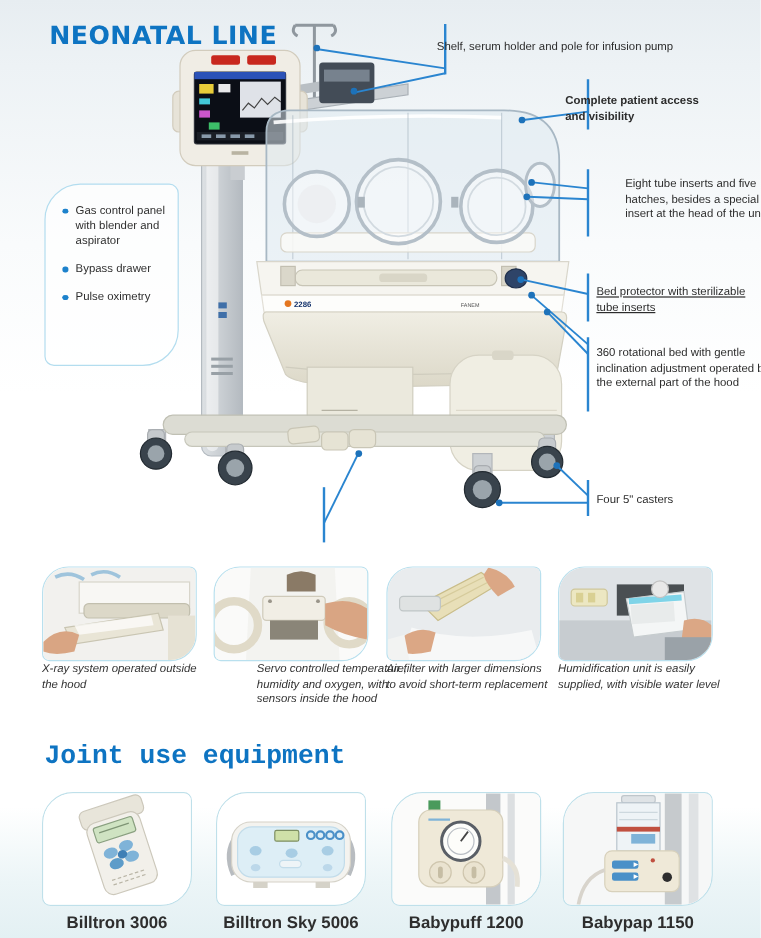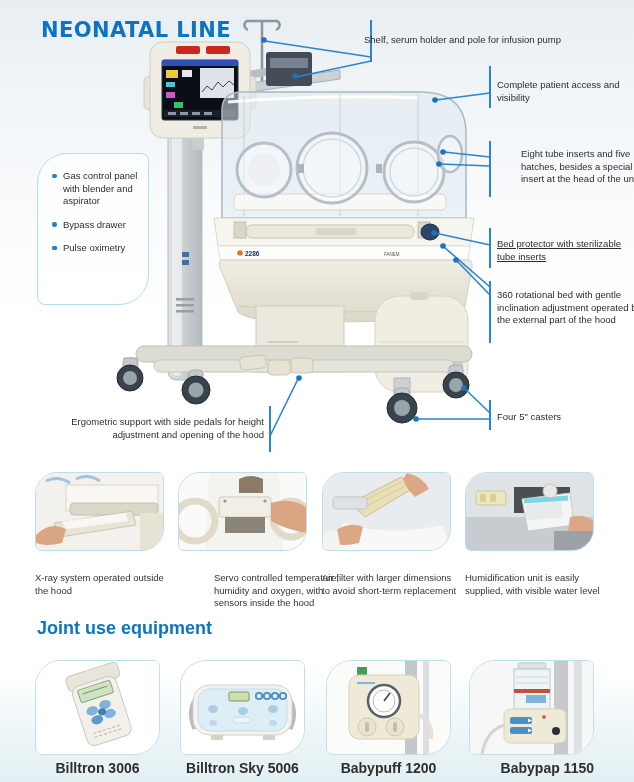--- a/index.html
+++ b/index.html
@@ -221,7 +221,7 @@
   </svg>
 
   <div class="callout" style="left:364px;top:34px;width:235px;">Shelf, serum holder and pole for infusion pump</div>
-  <div class="callout" style="left:497px;top:79px;width:125px;">Complete patient access and visibility</div>
+  <div class="callout" style="left:471px;top:79px;width:125px;font-weight:bold;">Complete patient access and visibility</div>
   <div class="callout" style="left:497px;top:148px;width:134px;margin-left:24px;">Eight tube inserts and five hatches, besides a special tube insert at the head of the unit</div>
   <div class="callout" style="left:497px;top:238px;width:134px;text-decoration:underline;">Bed protector with sterilizable tube inserts</div>
   <div class="callout" style="left:497px;top:289px;width:152px;">360 rotational bed with gentle inclination adjustment operated by the external part of the hood</div>

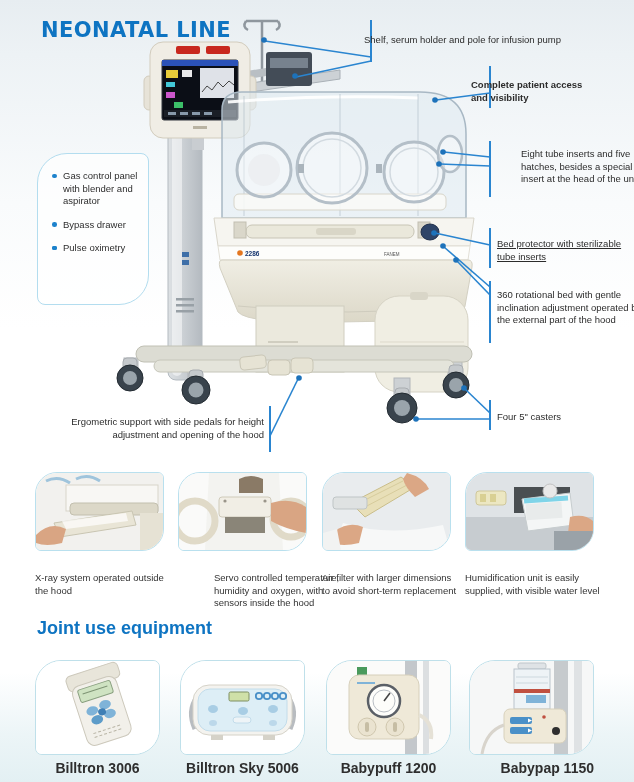--- a/index.html
+++ b/index.html
@@ -226,7 +226,6 @@
   <div class="callout" style="left:497px;top:238px;width:134px;text-decoration:underline;">Bed protector with sterilizable tube inserts</div>
   <div class="callout" style="left:497px;top:289px;width:152px;">360 rotational bed with gentle inclination adjustment operated by the external part of the hood</div>
   <div class="callout" style="left:497px;top:411px;width:110px;">Four 5" casters</div>
-  <div class="callout r" style="left:52px;top:416px;width:212px;">Ergometric support with side pedals for height adjustment and opening of the hood</div>
 
   <div class="features-box">
     <ul>

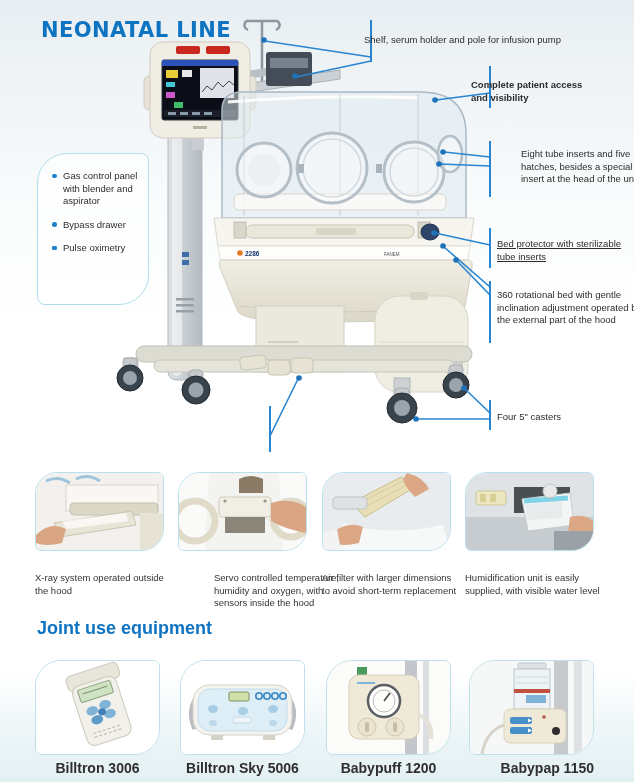--- a/index.html
+++ b/index.html
@@ -34,7 +34,7 @@
   .thumb{position:absolute;top:472px;width:129px;height:79px;box-sizing:border-box;
     border:1px solid #b9e0ee;border-radius:22px 6px 22px 6px;overflow:hidden;background:#fff;}
   .thumb svg{display:block;}
-  .thumb-caption{position:absolute;top:572px;width:136px;font-size:9.5px;line-height:1.32;color:#333;}
+  .thumb-caption{position:absolute;top:552px;width:136px;font-size:9.5px;line-height:1.32;color:#333;font-style:italic;}
   .product-card{position:absolute;top:660px;width:125px;height:95px;box-sizing:border-box;
     border:1px solid #bfe0ea;border-radius:26px 7px 26px 7px;overflow:hidden;background:#fff;}
   .product-label{position:absolute;top:760px;width:125px;text-align:center;

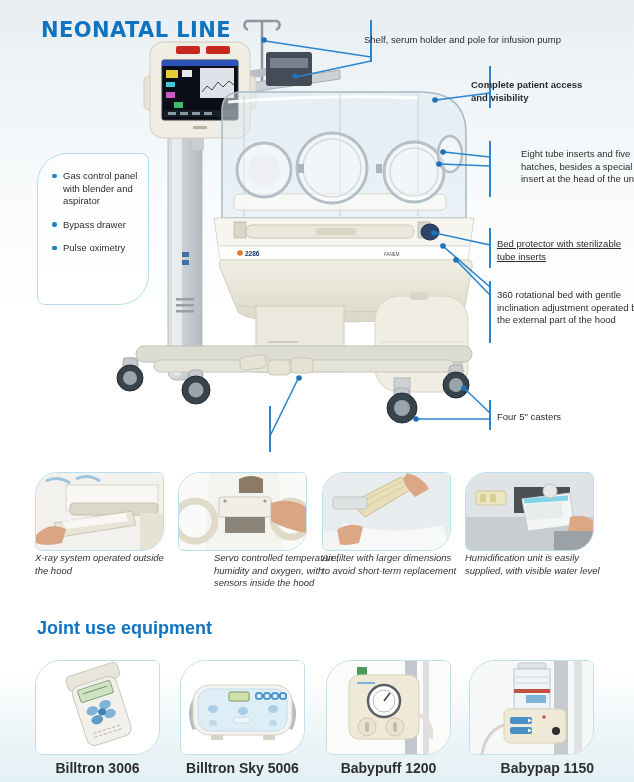--- a/index.html
+++ b/index.html
@@ -15,8 +15,8 @@
   }
   .section-title{
     position:absolute;left:37px;top:618px;margin:0;
-    font-family:Liberation Sans, sans-serif;
-    font-size:18px;font-weight:bold;color:#0e74c2;
+    font-family:Liberation Mono, monospace;
+    font-size:22px;font-weight:bold;color:#0e74c2;
   }
   .features-box{
     position:absolute;left:37px;top:153px;width:112px;height:152px;

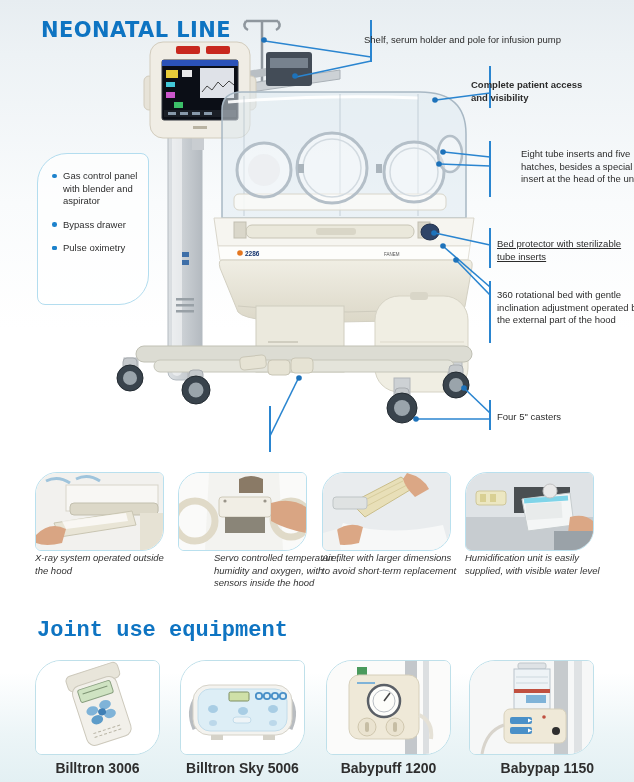--- a/index.html
+++ b/index.html
@@ -383,7 +383,7 @@
   <div class="product-label" style="left:35px;">Billtron 3006</div>
   <div class="product-label" style="left:180px;">Billtron Sky 5006</div>
   <div class="product-label" style="left:326px;">Babypuff 1200</div>
-  <div class="product-label" style="left:469px;text-align:right;">Babypap 1150</div>
+  <div class="product-label" style="left:469px;">Babypap 1150</div>
 
 </div>
 

